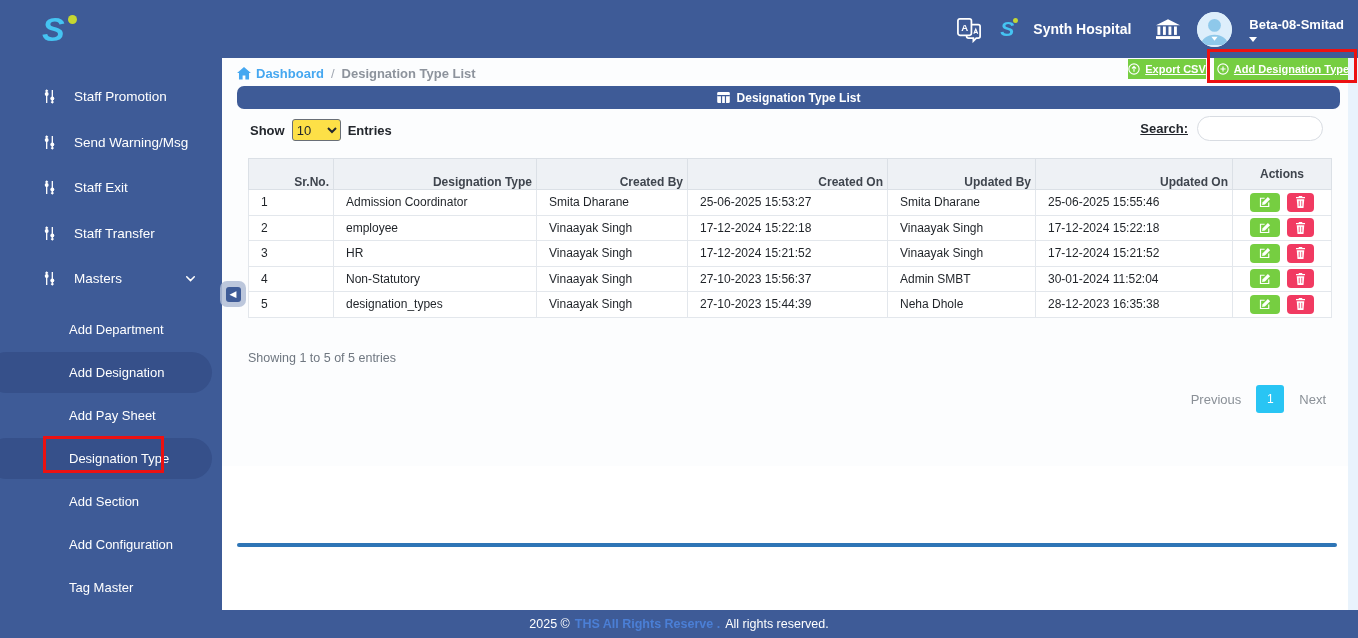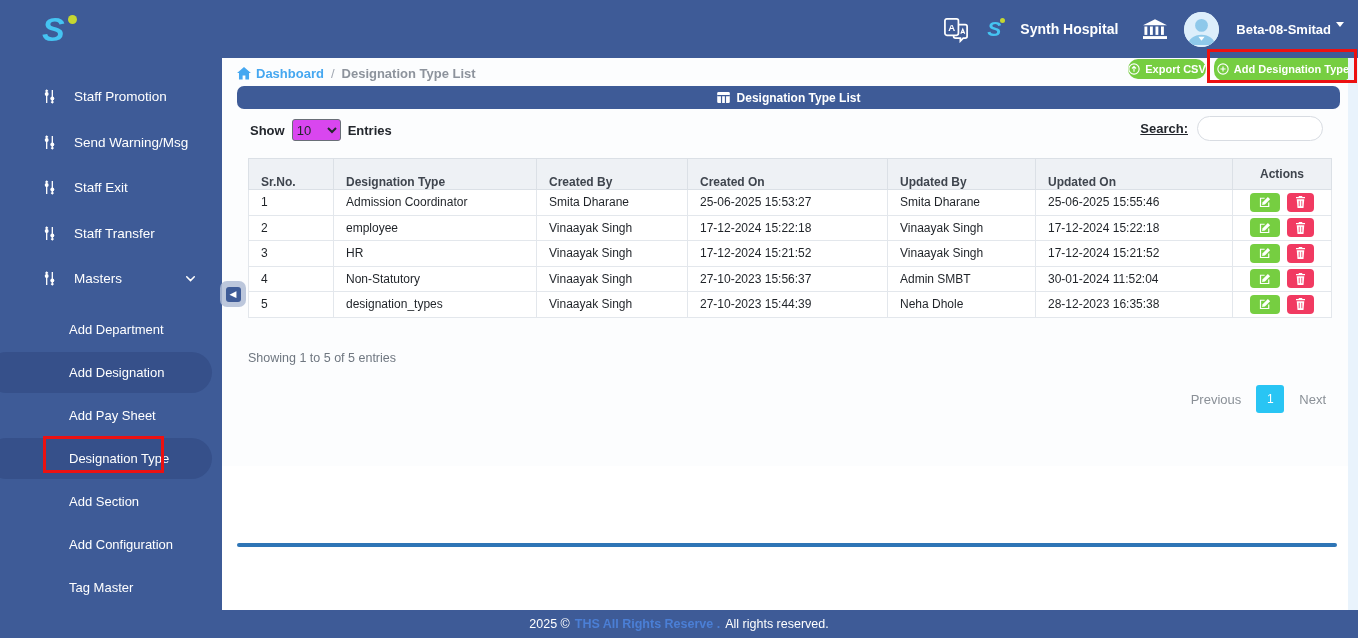--- a/index.html
+++ b/index.html
@@ -23,7 +23,7 @@
   .mini-dot{position:absolute; right:-4px; top:1px; width:5px; height:5px; border-radius:50%; background:var(--logo-dot);}
   .hospital-name{color:#fff; font-weight:bold; font-size:14px; margin-right:8px;}
   .avatar{width:35px; height:35px; border-radius:50%; overflow:hidden; background:#dff0fb; cursor:pointer;}
-  .username{color:#fff; font-weight:bold; font-size:13px; cursor:pointer; display:flex; align-items:flex-start; gap:5px;}
+  .username{color:#fff; font-weight:bold; font-size:13px; cursor:pointer; display:flex; align-items:flex-start; gap:5px;flex-direction:column;}
   .caret{width:0; height:0; border-left:4px solid transparent; border-right:4px solid transparent; border-top:5px solid #fff;}
 
   

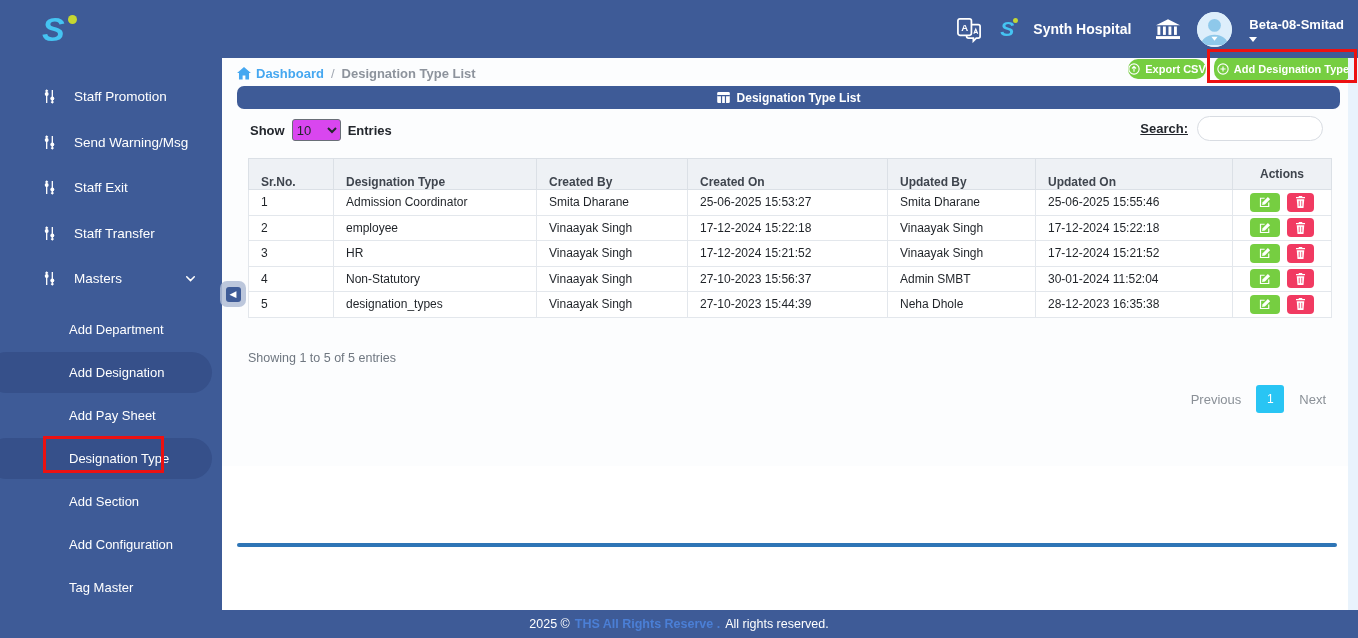--- a/index.html
+++ b/index.html
@@ -52,7 +52,7 @@
   .bc-current{color:#8d939c;}
 
   .btn{display:flex; align-items:center; justify-content:center; gap:5px; background:var(--accent-green); color:#fff;
-    font-weight:bold; font-size:11px; border:none; border-radius:10px; cursor:pointer; font-family:inherit;}
+    font-weight:bold; font-size:11px; border:none; border-radius:0; cursor:pointer; font-family:inherit;text-decoration:underline;}
   .btn-export{position:absolute; left:906px; top:1px; width:78px; height:20px;}
   .btn-add{position:absolute; left:992px; top:-2px; width:138px; height:25px;}
 

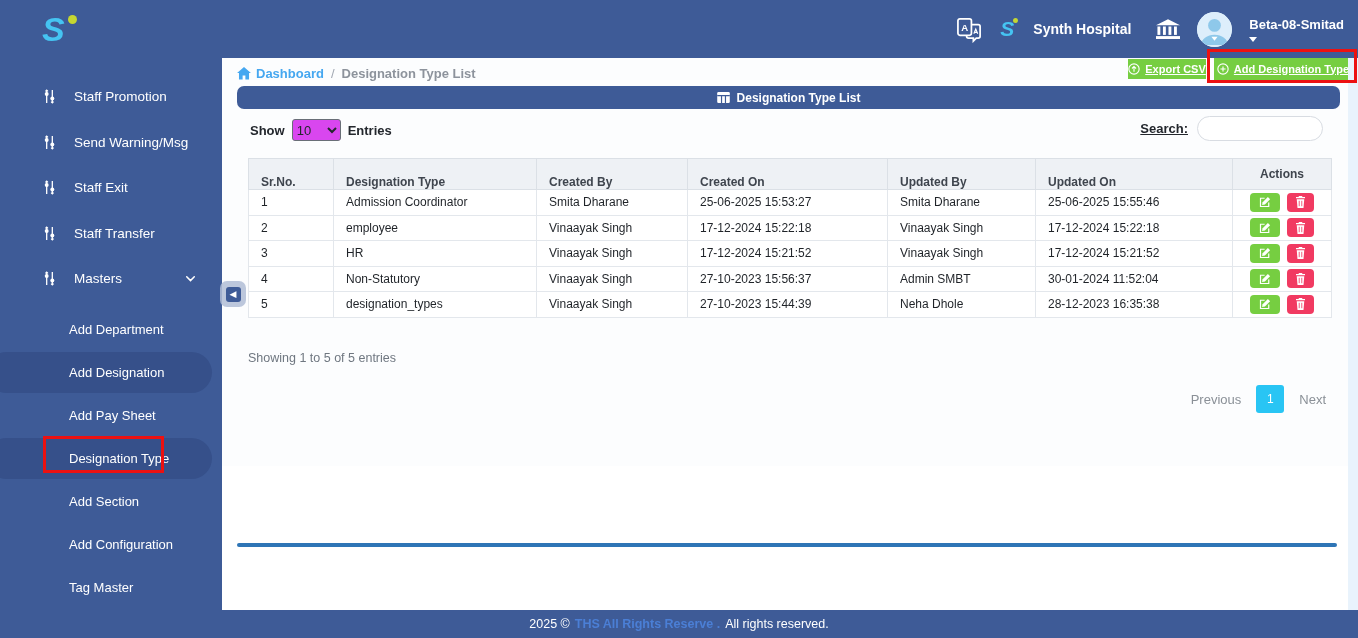--- a/index.html
+++ b/index.html
@@ -60,7 +60,7 @@
     color:#fff; font-size:12px; font-weight:bold; display:flex; align-items:center; justify-content:center; gap:7px;}
 
   .show-control{position:absolute; left:28px; top:61px; display:flex; align-items:center; gap:7px; font-size:13px; font-weight:600; color:#23272d;}
-  .show-control select{width:49px; height:22px; border:1.5px solid #696f77; border-radius:3px; font-size:13px; font-family:inherit; color:#23272d; background:#d946ef;}
+  .show-control select{width:49px; height:22px; border:1.5px solid #696f77; border-radius:3px; font-size:13px; font-family:inherit; color:#23272d; background:#fde047;}
   .search-wrap{position:absolute; right:25px; top:58px; display:flex; align-items:center; gap:9px; font-size:13px; font-weight:600; color:#23272d;text-decoration:underline;}
   .search-wrap input{width:126px; height:25px; border:1px solid #d8dce2; border-radius:13px; padding:0 11px; font-size:13px; font-family:inherit; outline:none;}
 

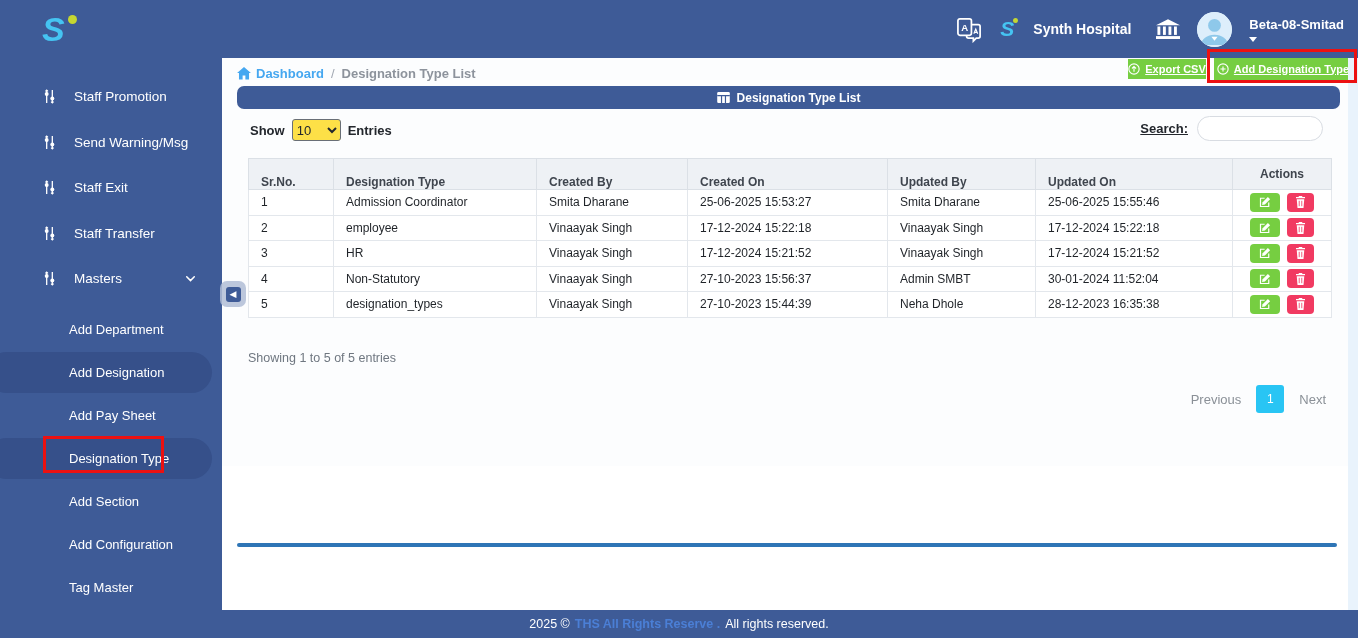--- a/index.html
+++ b/index.html
@@ -65,7 +65,7 @@
   .search-wrap input{width:126px; height:25px; border:1px solid #d8dce2; border-radius:13px; padding:0 11px; font-size:13px; font-family:inherit; outline:none;}
 
   table.data{position:absolute; left:26px; top:100px; width:1083px; border-collapse:collapse; table-layout:fixed;}
-  table.data th{background:#eef1f5; border:1px solid #dbe0e6; height:30px; font-size:12px; color:#3f454e; text-align:left; padding:16px 4px 0 12px; font-weight:bold;}
+  table.data th{background:#eef1f5; border:1px solid #dbe0e6; height:30px; font-size:12px; color:#3f454e; text-align:right; padding:16px 4px 0 12px; font-weight:bold;}
   table.data th.actions-col{text-align:center; padding:0;}
   table.data td{border:1px solid #e3e7ec; height:25.5px; font-size:12px; color:#1f2328; padding:0 4px 0 12px; background:#fff; overflow:hidden; white-space:nowrap;}
   table.data td.actions{text-align:center; padding:2px 0;}

